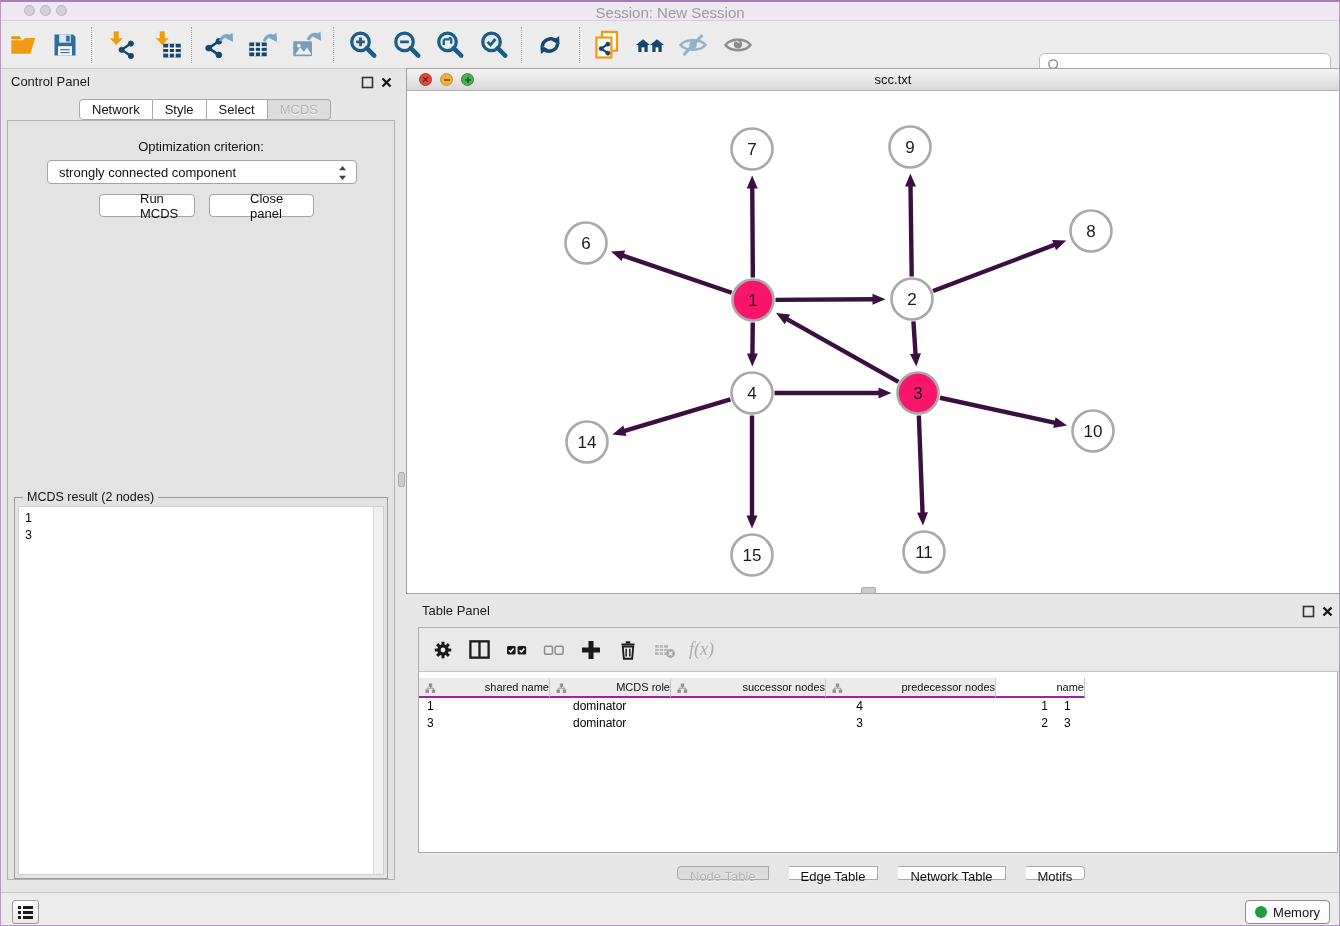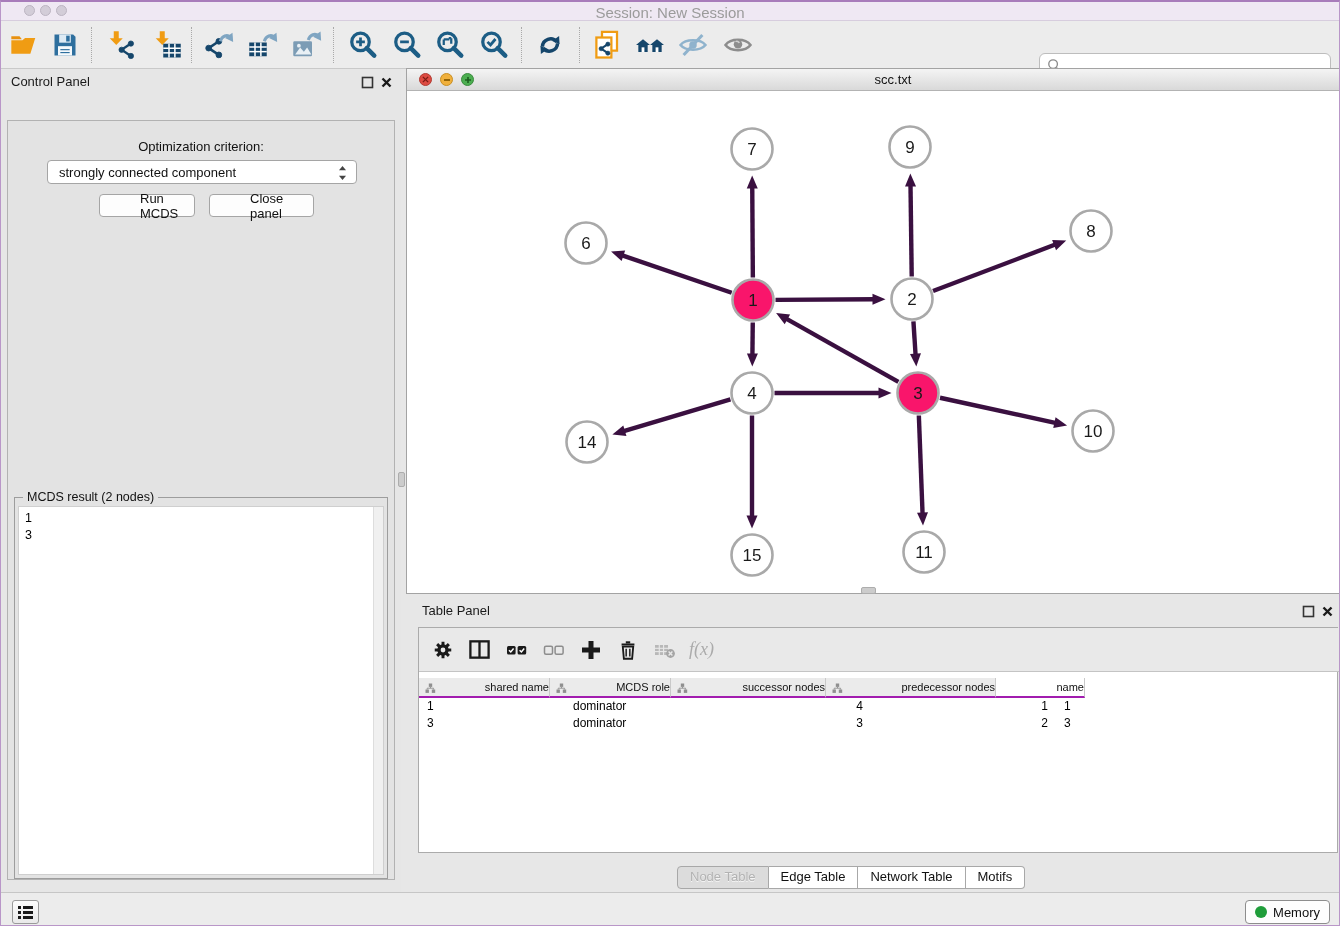--- a/index.html
+++ b/index.html
@@ -271,6 +271,12 @@
       <path d="M2.5 2.5l8 8M10.5 2.5l-8 8" stroke="#1a1a1a" stroke-width="2.4"></path>
     </svg>
 
+    <div class="abs ctl-tabs" id="ctl-tabs">
+        <div class="tab">Network</div>
+        <div class="tab">Style</div>
+        <div class="tab">Select</div>
+        <div class="tab disabled">MCDS</div>
+      </div>
 
     <div class="abs ctl-body">
       <div class="abs opt-label">Optimization criterion:</div>

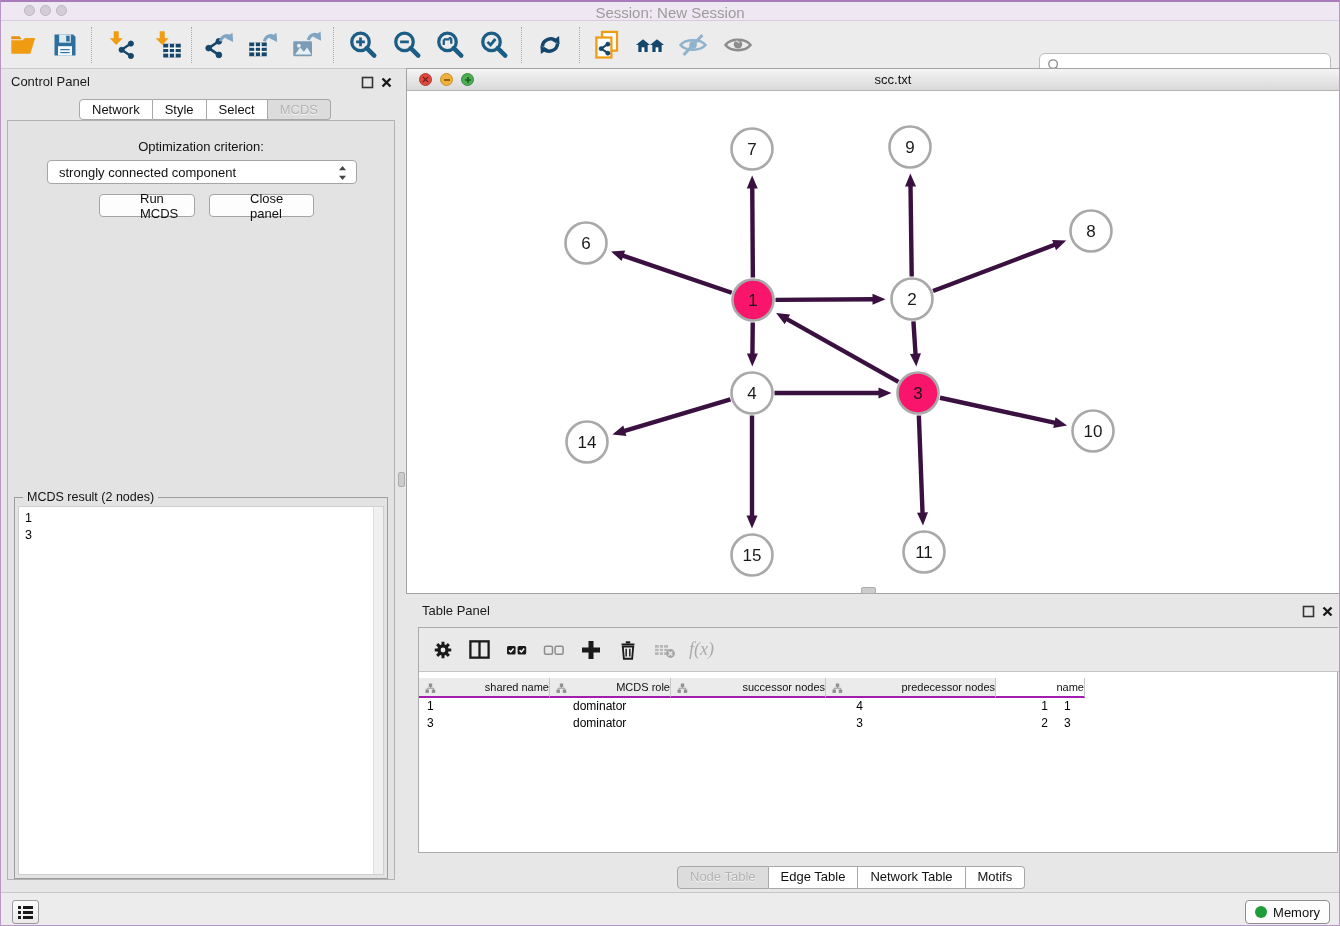--- a/index.html
+++ b/index.html
@@ -68,7 +68,7 @@
   .th .tree{position:absolute;left:6px;top:5px;}
   .trow{display:flex;height:17px;}
   .td{font-size:12px;color:#000;line-height:17px;padding:0 8px;white-space:nowrap;overflow:hidden;}
-  .tbl-tabs{left:271px;top:269px;height:23px;display:flex;}
+  .tbl-tabs{left:271px;top:269px;height:14px;display:flex;gap:20px;}
 
   
   .statusbar{left:0;top:890px;width:100%;height:36px;background:#ececec;border-top:1px solid #c6c6c6;}

